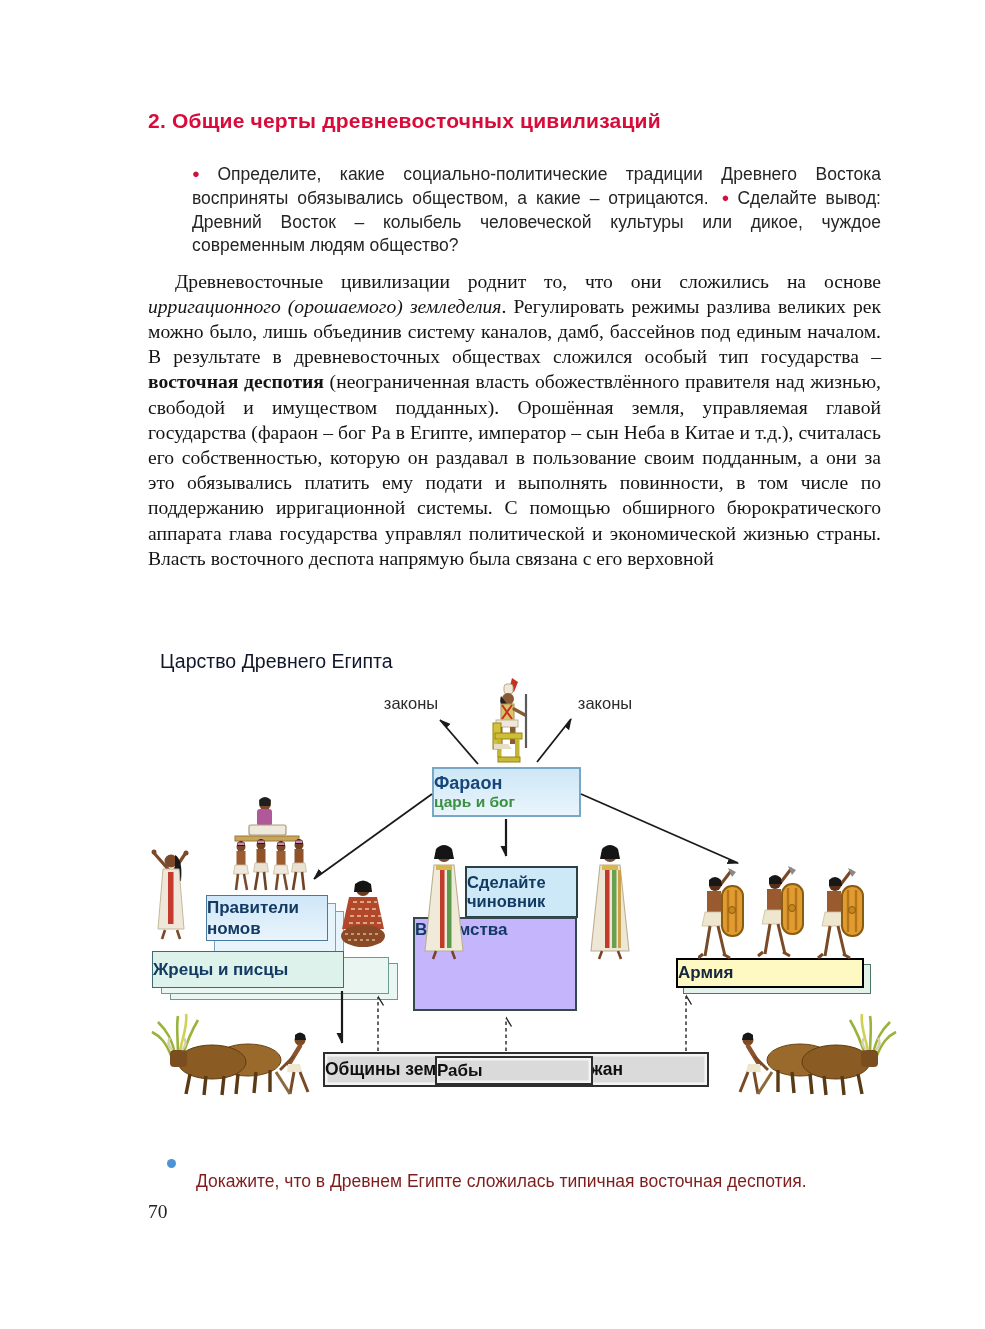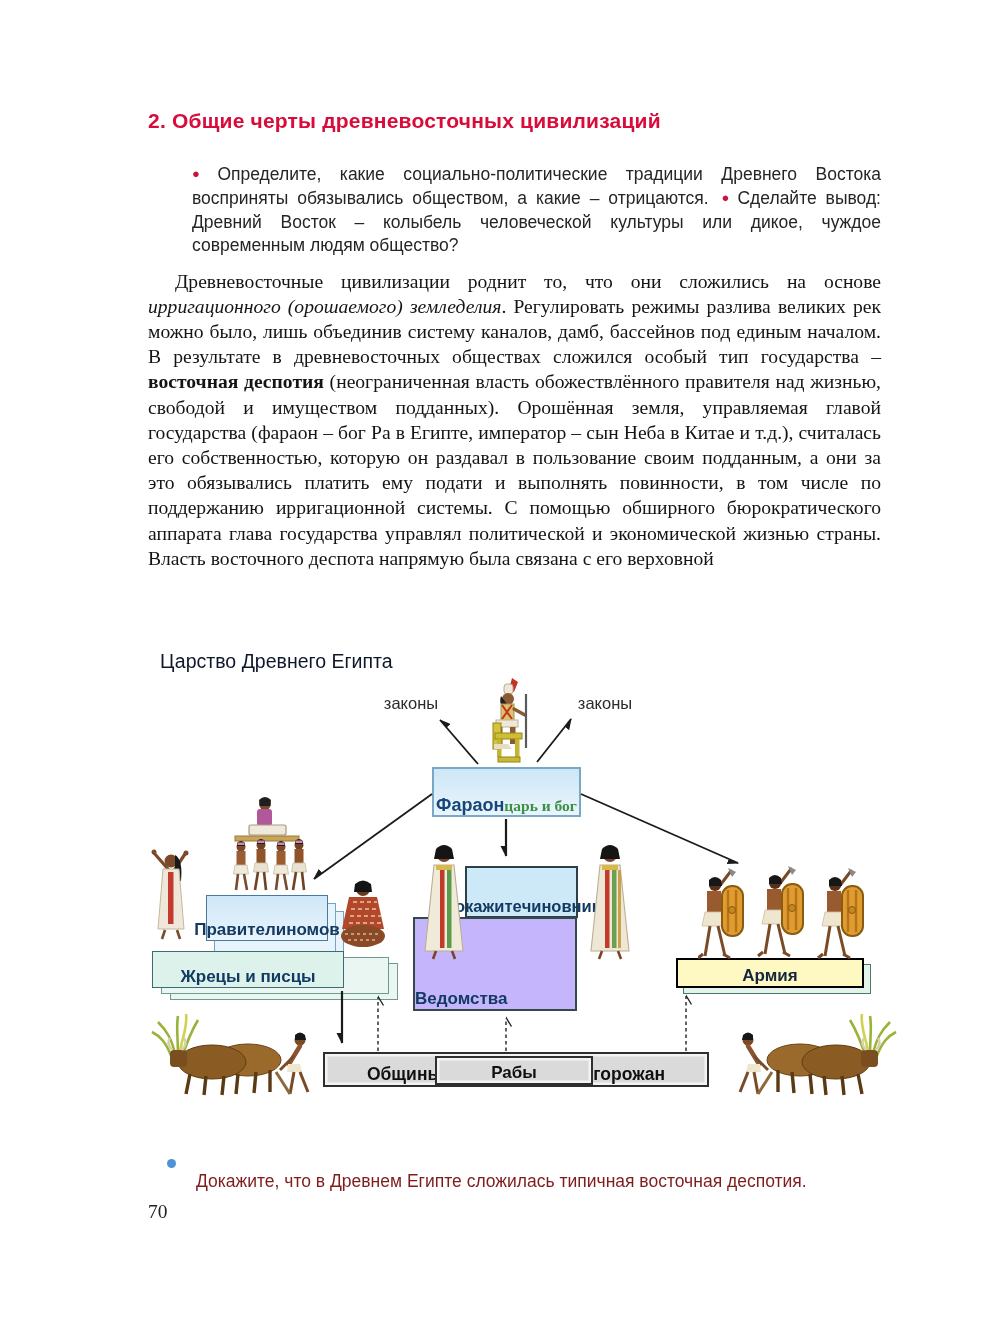--- a/index.html
+++ b/index.html
@@ -40,7 +40,7 @@
   
   .dbox{
     position:absolute;box-sizing:border-box;
-    display:flex;flex-direction:row;align-items:flex-end;justify-content:center;
+    display:flex;flex-direction:column;align-items:flex-start;justify-content:center;
     text-align:center;font-weight:bold;z-index:2;
   }
   .stack-layer{position:absolute;box-sizing:border-box;z-index:1;}

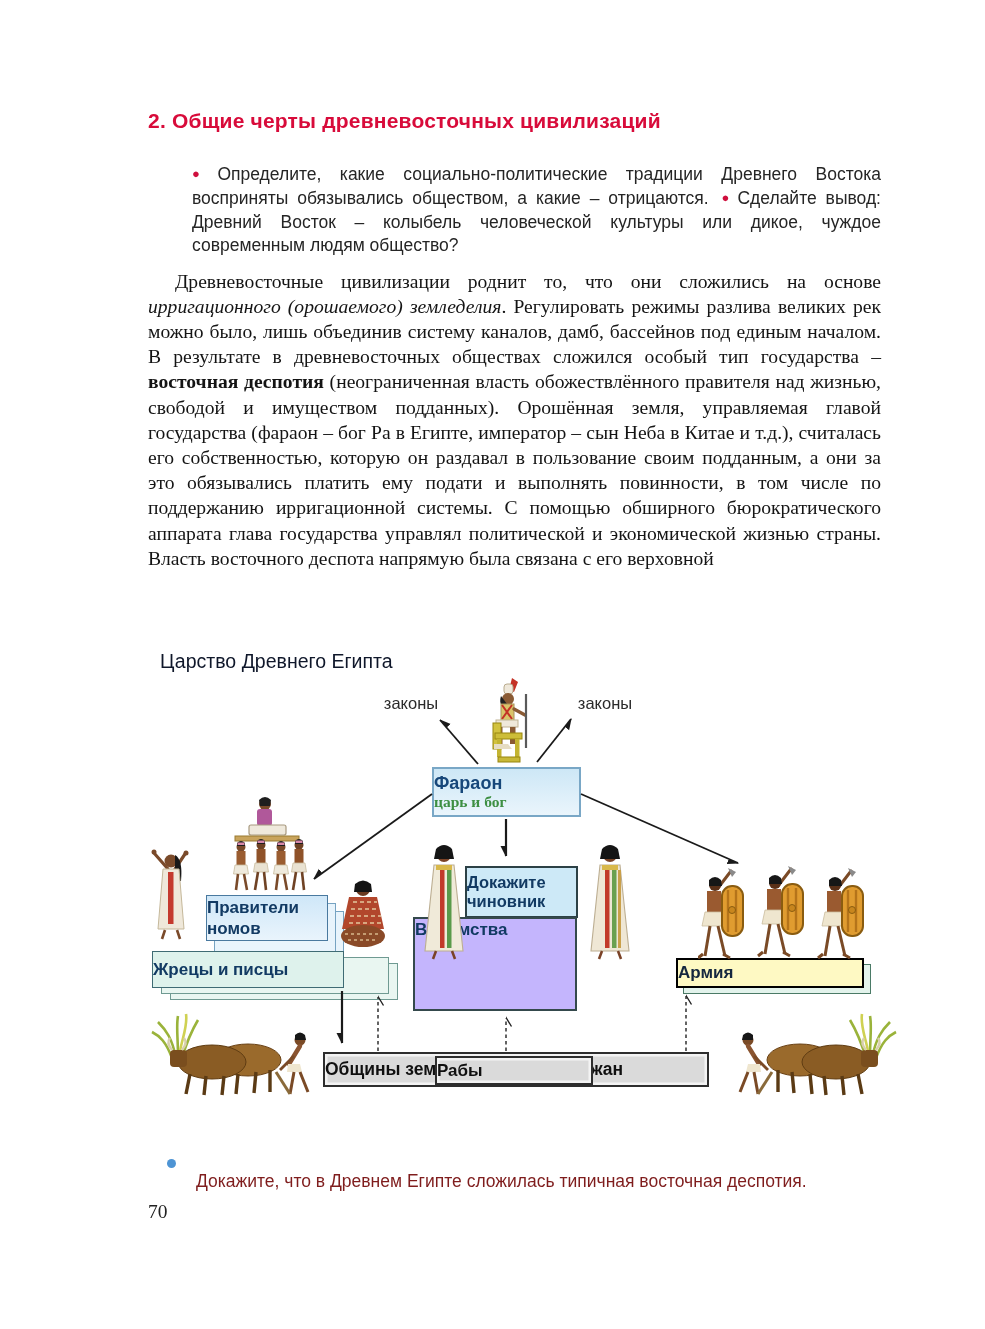--- a/index.html
+++ b/index.html
@@ -51,7 +51,7 @@
     border:2px solid #79a7c6;
   }
   .pharaoh-box .t1{font-size:18px;color:#17477a;line-height:20px;}
-  .pharaoh-box .t2{font-size:15.5px;color:#3d8f43;font-weight:600;line-height:18px;font-family:Liberation Serif, serif;}
+  .pharaoh-box .t2{font-size:15.5px;color:#3d8f43;font-weight:600;line-height:18px;}
 
   .vizier-box{
     left:465px;top:866px;width:113px;height:52px;

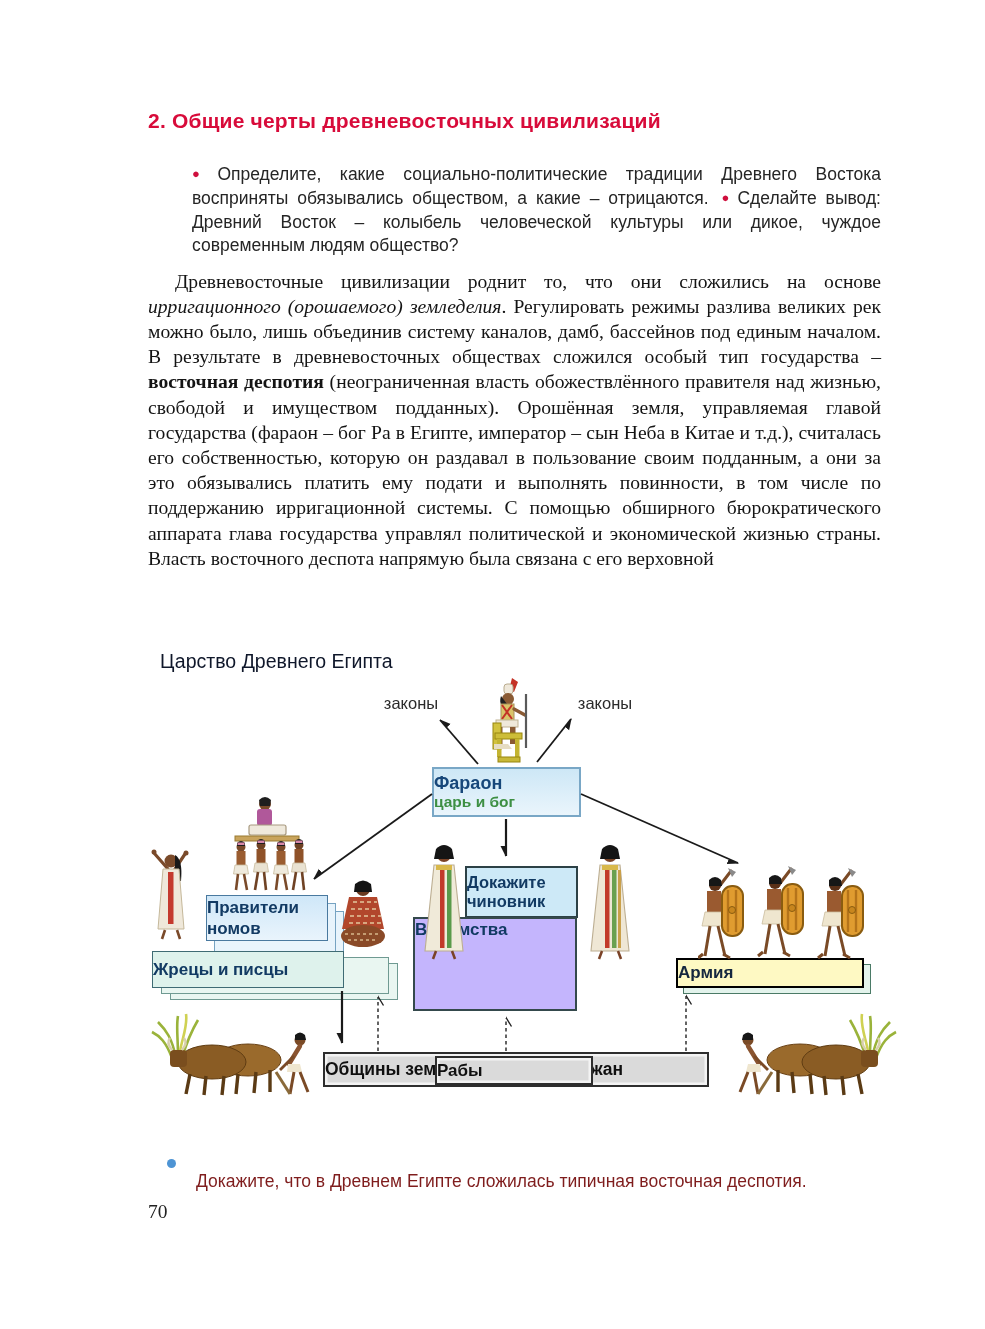--- a/index.html
+++ b/index.html
@@ -137,7 +137,7 @@
 </div>
 
 <div class="dbox vizier-box">
-  <div>Докажите</div>
+  <div>Сделайте</div>
   <div>чиновник</div>
 </div>
 

